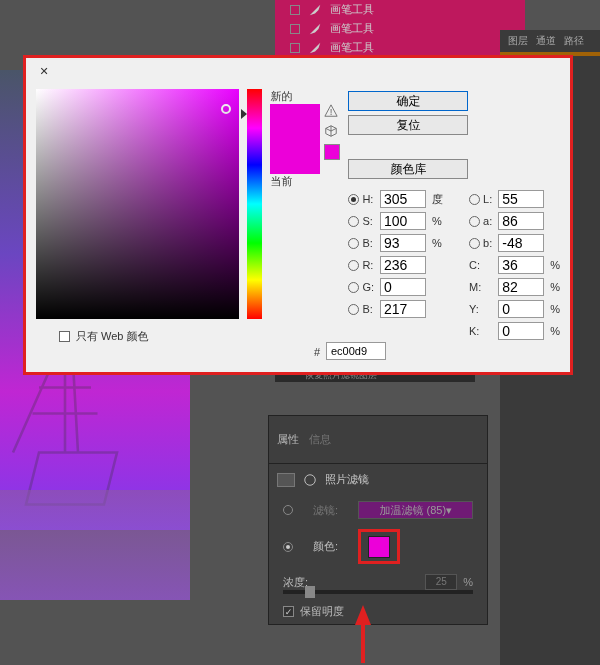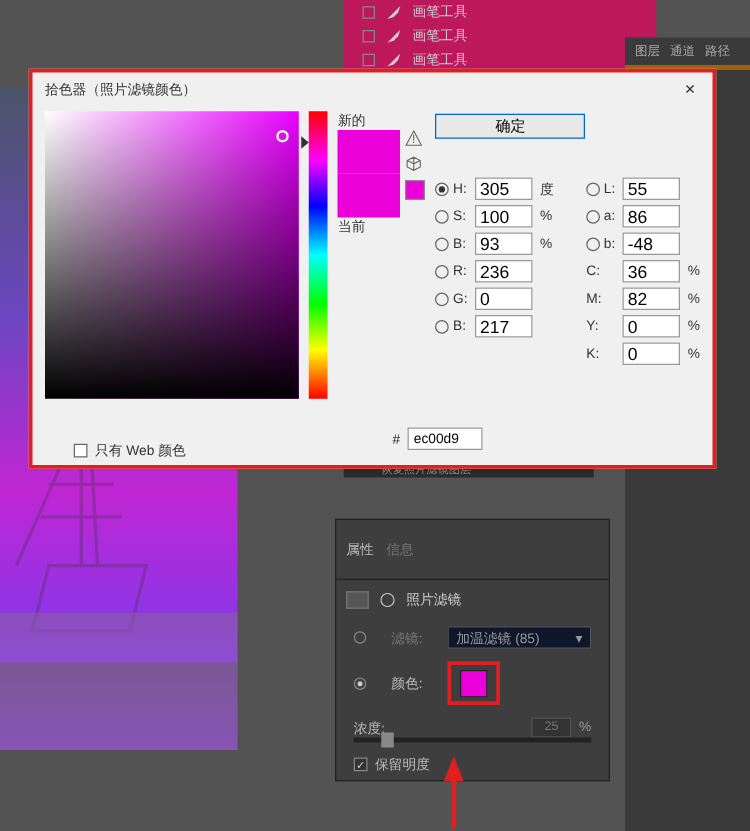--- a/index.html
+++ b/index.html
@@ -123,7 +123,6 @@
 
 <div class="dialog">
   <div class="dlg-title">
-    <span>拾色器（照片滤镜颜色）</span>
     <span class="close">✕</span>
   </div>
   <div class="dlg-body">

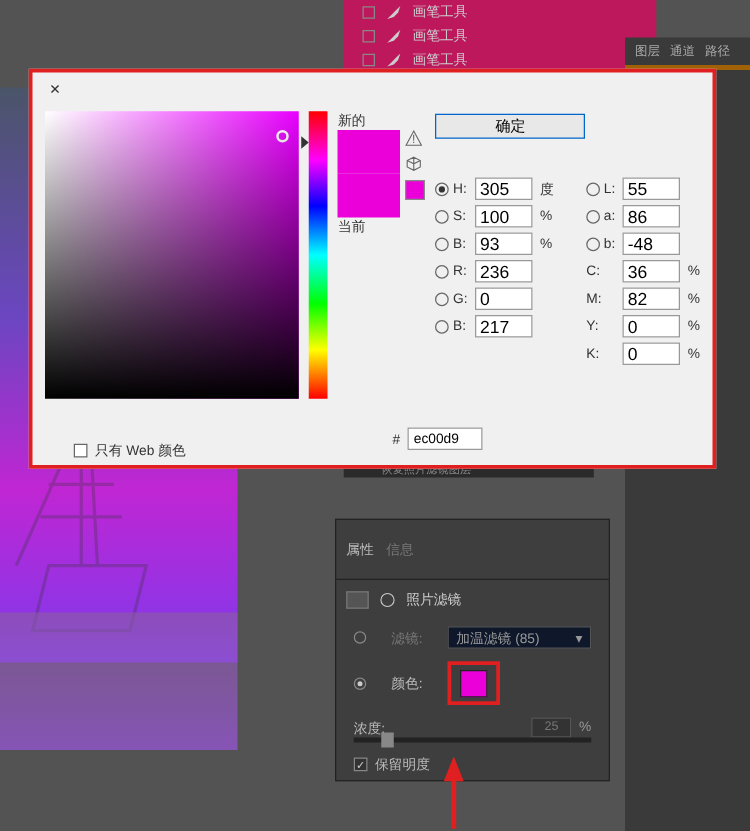--- a/index.html
+++ b/index.html
@@ -155,6 +155,7 @@
     <div class="values-col">
       <div class="btn-row">
         <div class="ps-btn" style="border:1px solid #06c">确定</div>
+        <div class="ps-btn">复位</div>
         <div style="height:6px"></div>
         <div style="height:6px"></div>
       </div>

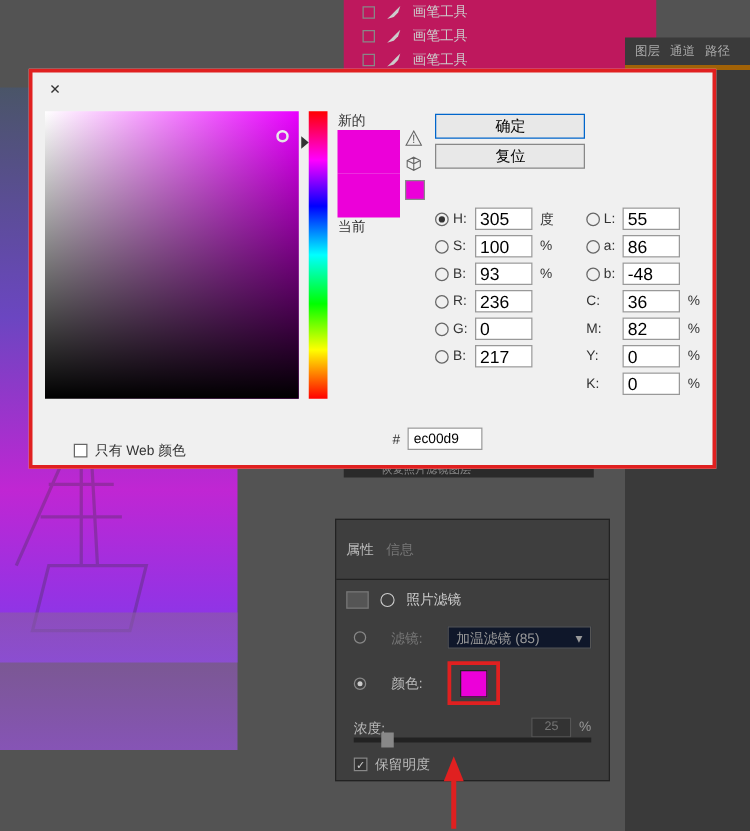--- a/index.html
+++ b/index.html
@@ -158,6 +158,7 @@
         <div class="ps-btn">复位</div>
         <div style="height:6px"></div>
         <div style="height:6px"></div>
+        <div class="ps-btn">颜色库</div>
       </div>
       <div class="val-grid">
         <span style="display:flex;align-items:center;gap:3px">

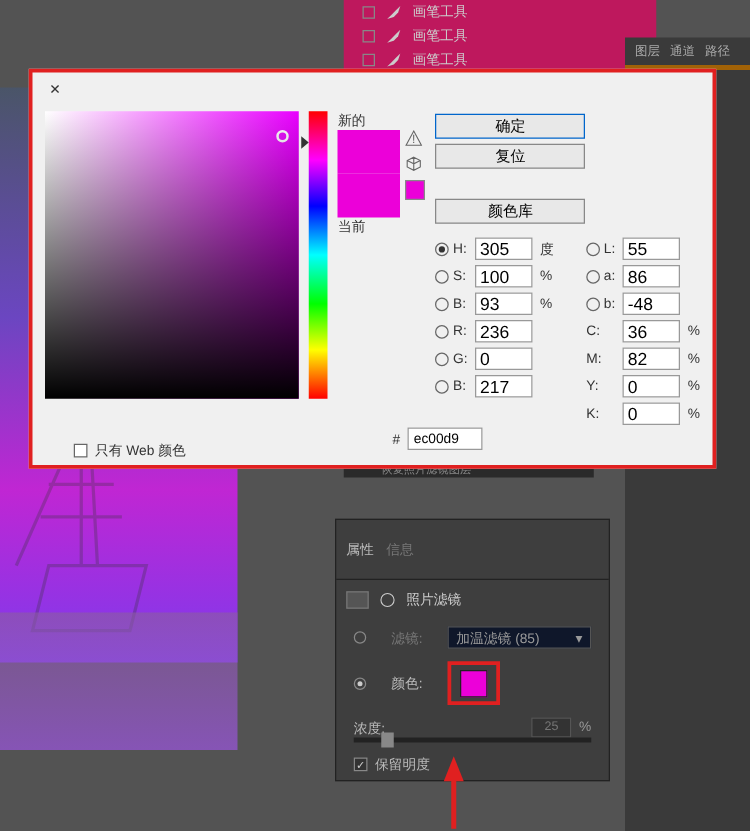--- a/index.html
+++ b/index.html
@@ -42,7 +42,7 @@
 .radio{width:11px;height:11px;border:1px solid #666;border-radius:50%;display:inline-flex;align-items:center;justify-content:center}
 .radio.sel::after{content:"";width:5px;height:5px;background:#333;border-radius:50%}
 .num-inp{width:46px;height:18px;border:1px solid #999;background:#fff;padding:0 3px;font-size:14px}
-.hex-row{position:absolute;left:33px;bottom:4px;display:flex;align-items:center;gap:6px;font-size:11px;color:#333}
+.hex-row{position:absolute;left:33px;bottom:28px;display:flex;align-items:center;gap:6px;font-size:11px;color:#333}
 .web-chk{width:11px;height:11px;border:1px solid #666;background:#fff}
 .hex-inp{width:60px;height:18px;border:1px solid #999;background:#fff;padding:0 4px;position:absolute;left:300px;bottom:12px;font-size:11px}
 .hex-hash{position:absolute;left:288px;bottom:14px;font-size:11px;color:#333}

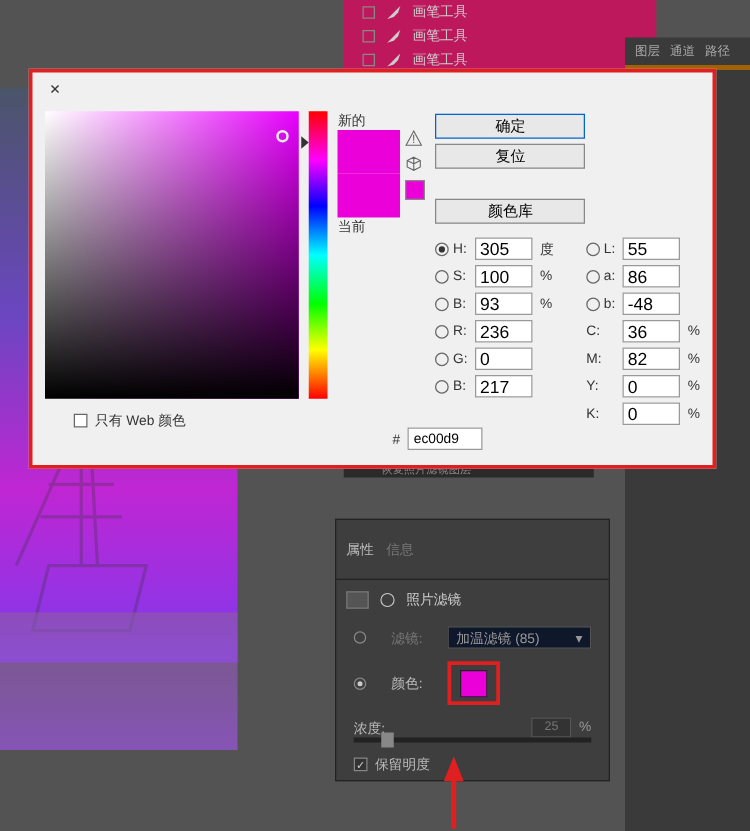--- a/index.html
+++ b/index.html
@@ -55,7 +55,7 @@
 .p-row{display:flex;align-items:center;gap:20px;font-size:11px}
 .p-radio{width:10px;height:10px;border:1px solid #888;border-radius:50%;display:inline-flex;align-items:center;justify-content:center}
 .p-radio.sel::after{content:"";width:4px;height:4px;background:#ccc;border-radius:50%}
-.p-dd{flex:1;height:18px;background:#0f172a;border:1px solid #555;color:#999;padding:0 6px;font-size:10px;display:flex;align-items:center;justify-content:space-between}
+.p-dd{flex:1;height:18px;background:#701a75;border:1px solid #555;color:#999;padding:0 6px;font-size:10px;display:flex;align-items:center;justify-content:center}
 .color-box-hl{width:42px;height:35px;border:3px solid #e02020;display:flex;align-items:center;justify-content:center}
 .color-sw{width:22px;height:22px;background:#ec00d9;border:1px solid #222}
 .slider-row{display:flex;align-items:center;gap:6px}

